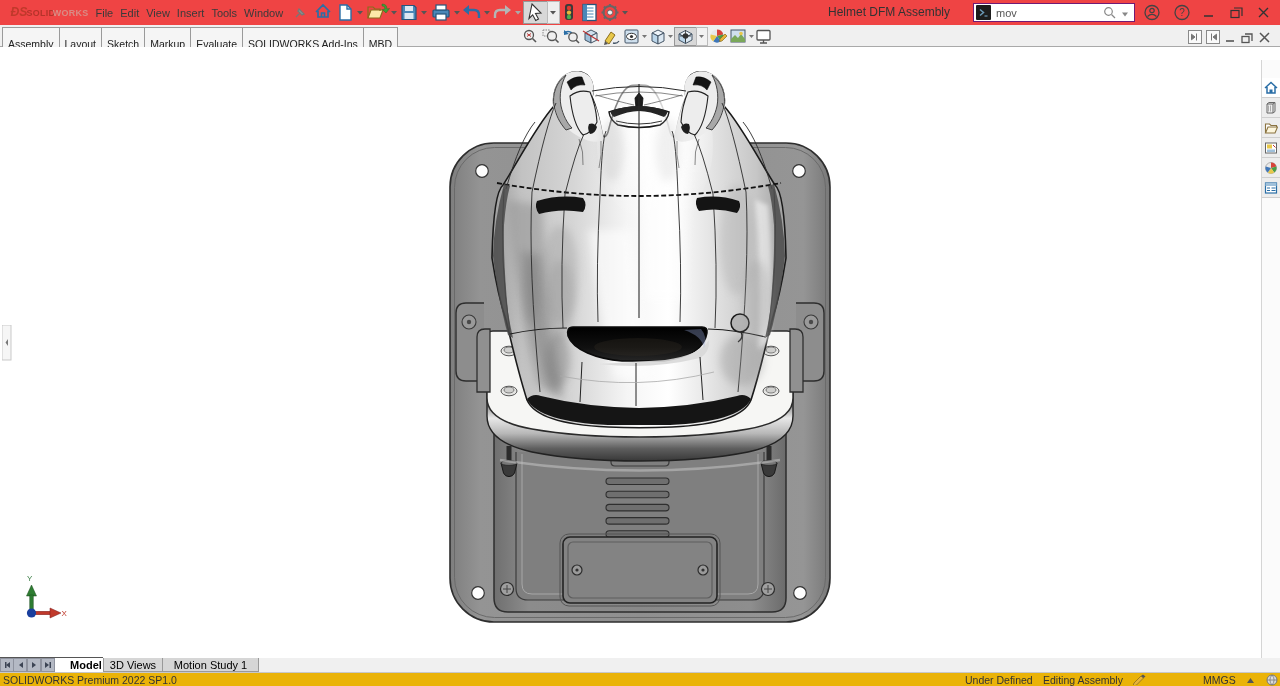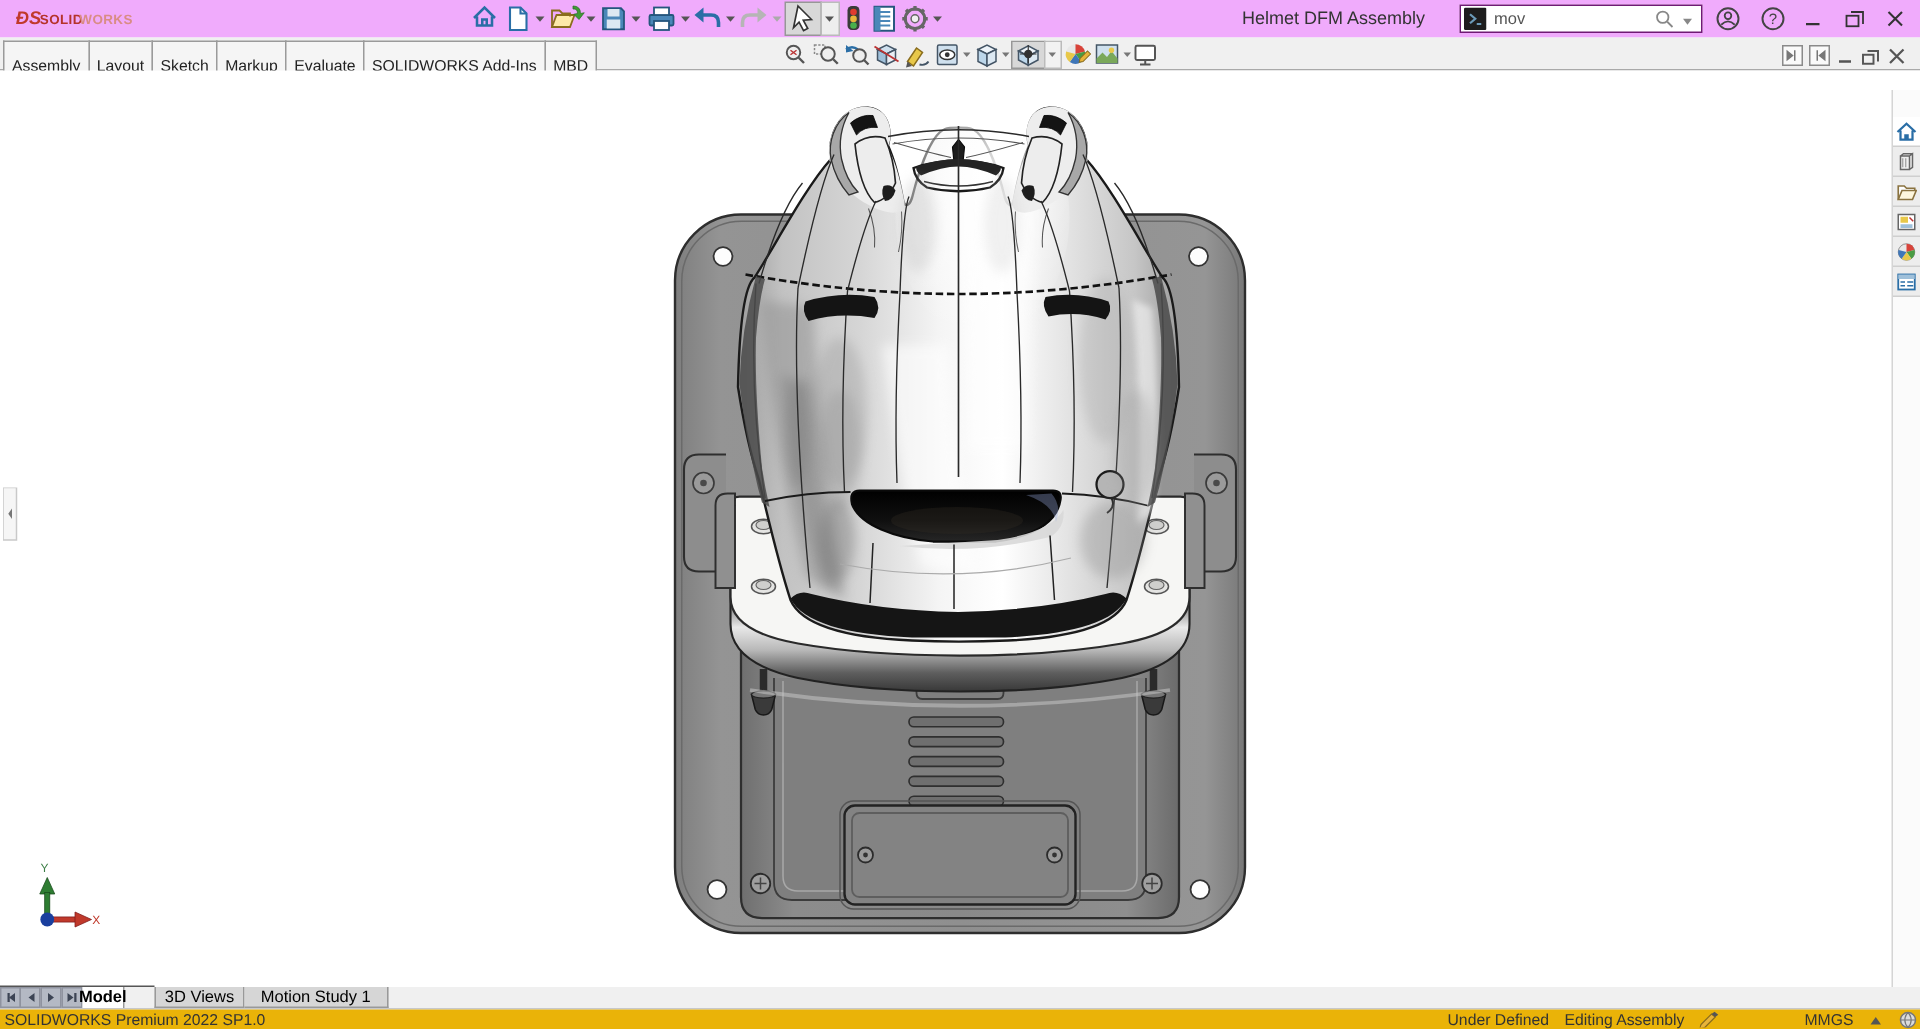--- a/index.html
+++ b/index.html
@@ -4,7 +4,7 @@
 <style>
 * { margin:0; padding:0; box-sizing:border-box; }
 html,body { width:1280px; height:686px; overflow:hidden; font-family:"Liberation Sans", sans-serif; background:#fff; }
-.titlebar { position:absolute; left:0; top:0; width:1280px; height:25px; background:#f0abfc; }
+.titlebar { position:absolute; left:0; top:0; width:1280px; height:25px; background:#ef4444; }
 .logo { position:absolute; left:8px; top:4px; height:16px; }
 .menus { position:absolute; left:92px; top:0; height:25px; display:flex; align-items:center; font-size:11px; color:#3a3a3a; }
 .menus span { padding:0 3.5px; }

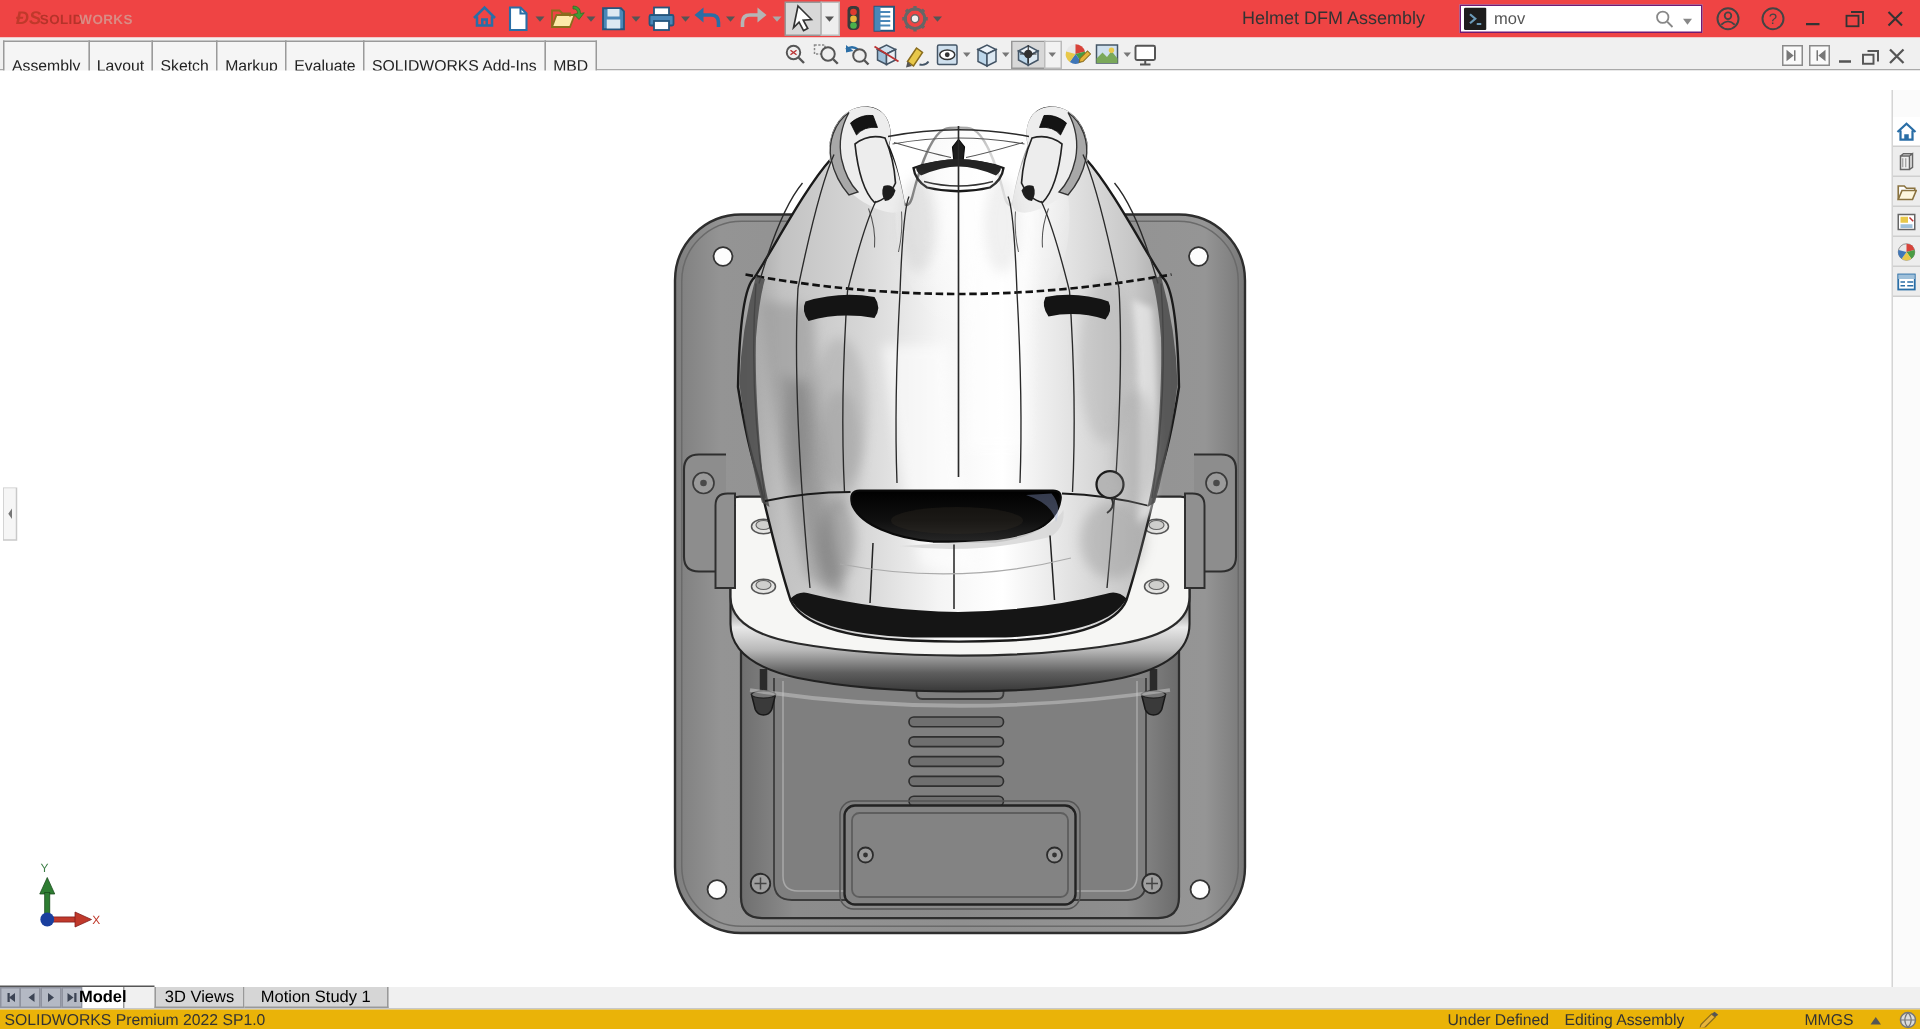--- a/index.html
+++ b/index.html
@@ -30,6 +30,17 @@
     <text x="17" y="12.5" font-size="9.5" font-weight="bold" fill="#b5332a" font-family="Liberation Sans" letter-spacing="0.3">SOLID</text>
     <text x="45" y="12.5" font-size="9.5" font-weight="bold" fill="#d98c85" font-family="Liberation Sans" letter-spacing="0.3">WORKS</text>
   </svg>
+  <div class="menus">
+    <span>File</span>
+      <span>Edit</span>
+      <span>View</span>
+      <span>Insert</span>
+      <span>Tools</span>
+      <span>Window</span>
+    <svg width="14" height="14" viewBox="0 0 14 14" style="margin-left:6px">
+        <path d="M3 11 L7 7 M6 3 l5 5 l-2 1 l-4 -4 z" stroke="#777" stroke-width="1.3" fill="#999"></path>
+      </svg>
+  </div>
   <svg id="maintools" style="position:absolute;left:312px;top:0" width="330" height="25" viewBox="0 0 330 25">
 
     <path d="M4 12 L11 5 L18 12 M6 11 v6 h10 v-6 M9.5 17 v-4 h3 v4" fill="none" stroke="#2a6ea6" stroke-width="1.7"></path>

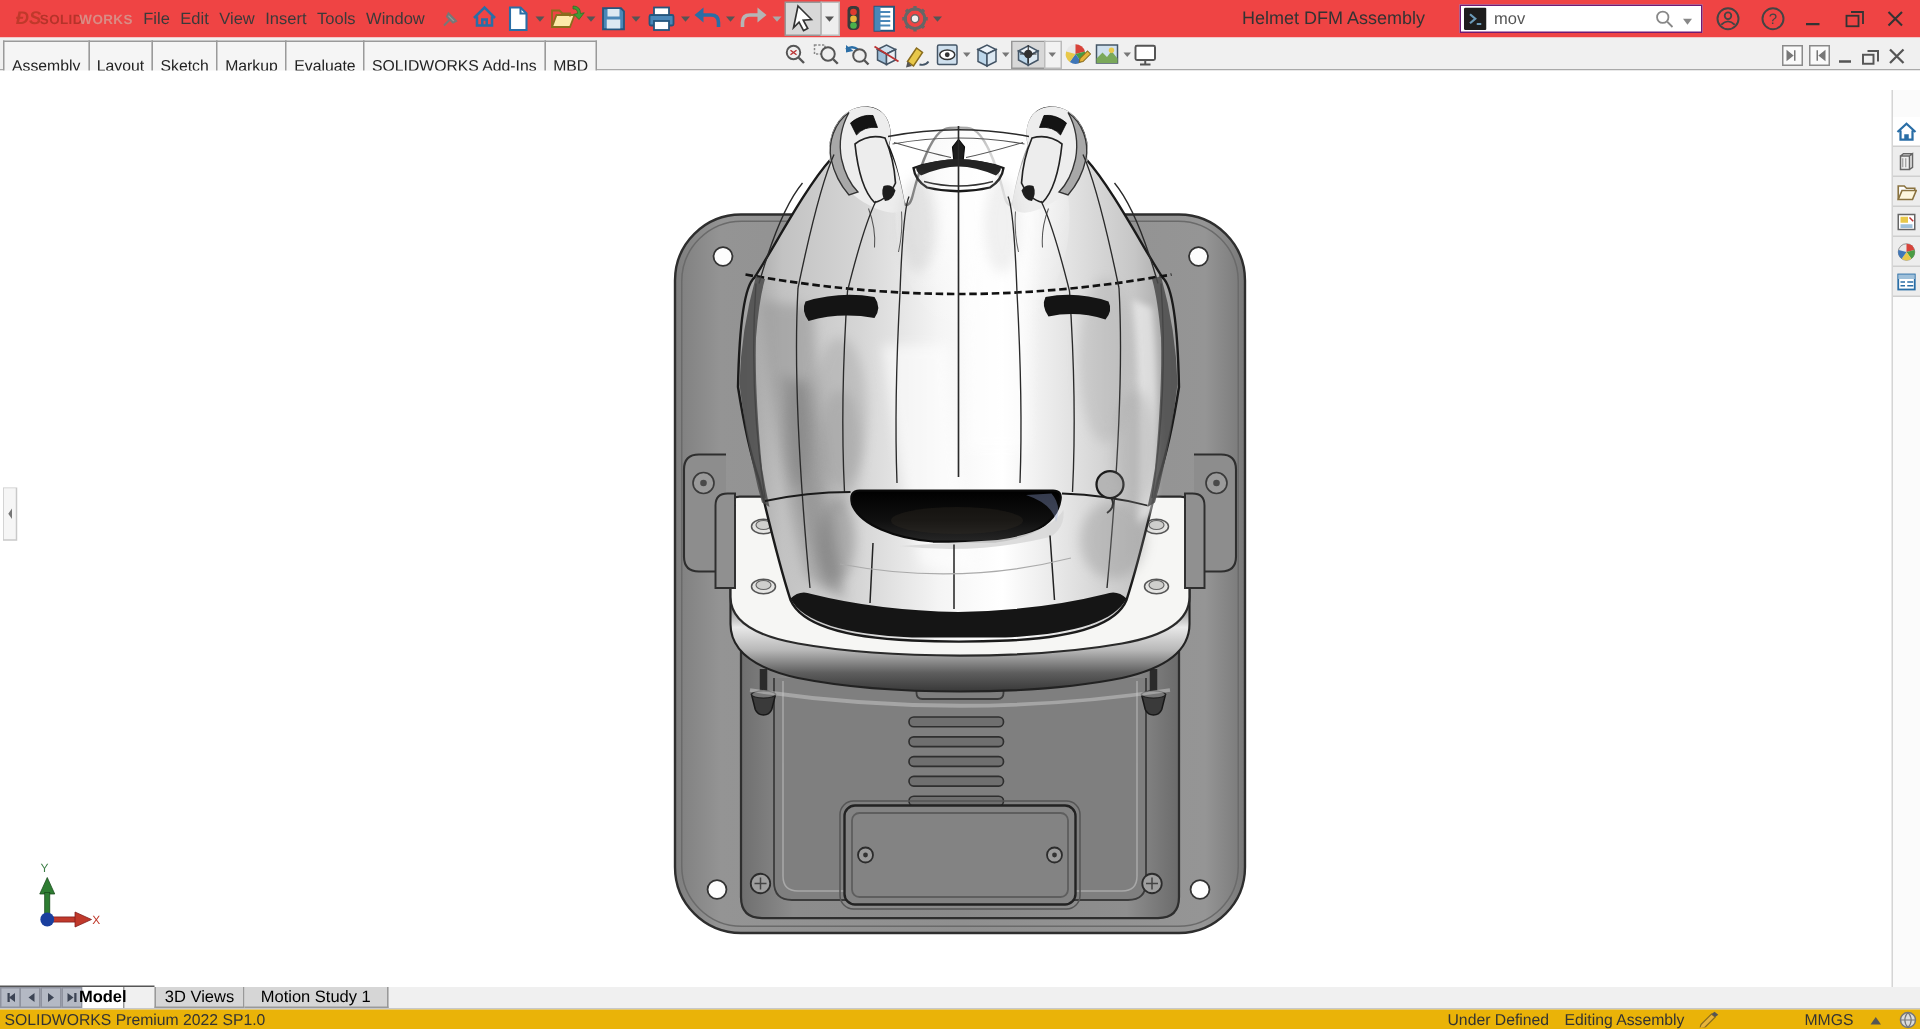--- a/index.html
+++ b/index.html
@@ -505,7 +505,7 @@
         <rect x="49.5" y="4" width="1.5" height="6"></rect>
       </g>
     </svg>
-  <div class="mtab" style="left:55px;width:28px;background:#fff;font-weight:bold;border-right:1px solid #999;">Model</div>
+  <div class="mtab" style="left:55px;width:63px;background:#fff;font-weight:bold;border-right:1px solid #999;">Model</div>
   <div class="mtab" style="left:103px;width:60px;background:#d6d6d6;border:1px solid #999;border-top:none;">3D Views</div>
   <div class="mtab" style="left:163px;width:96px;background:#d6d6d6;border:1px solid #999;border-left:none;border-top:none;">Motion Study 1</div>
 </div>

